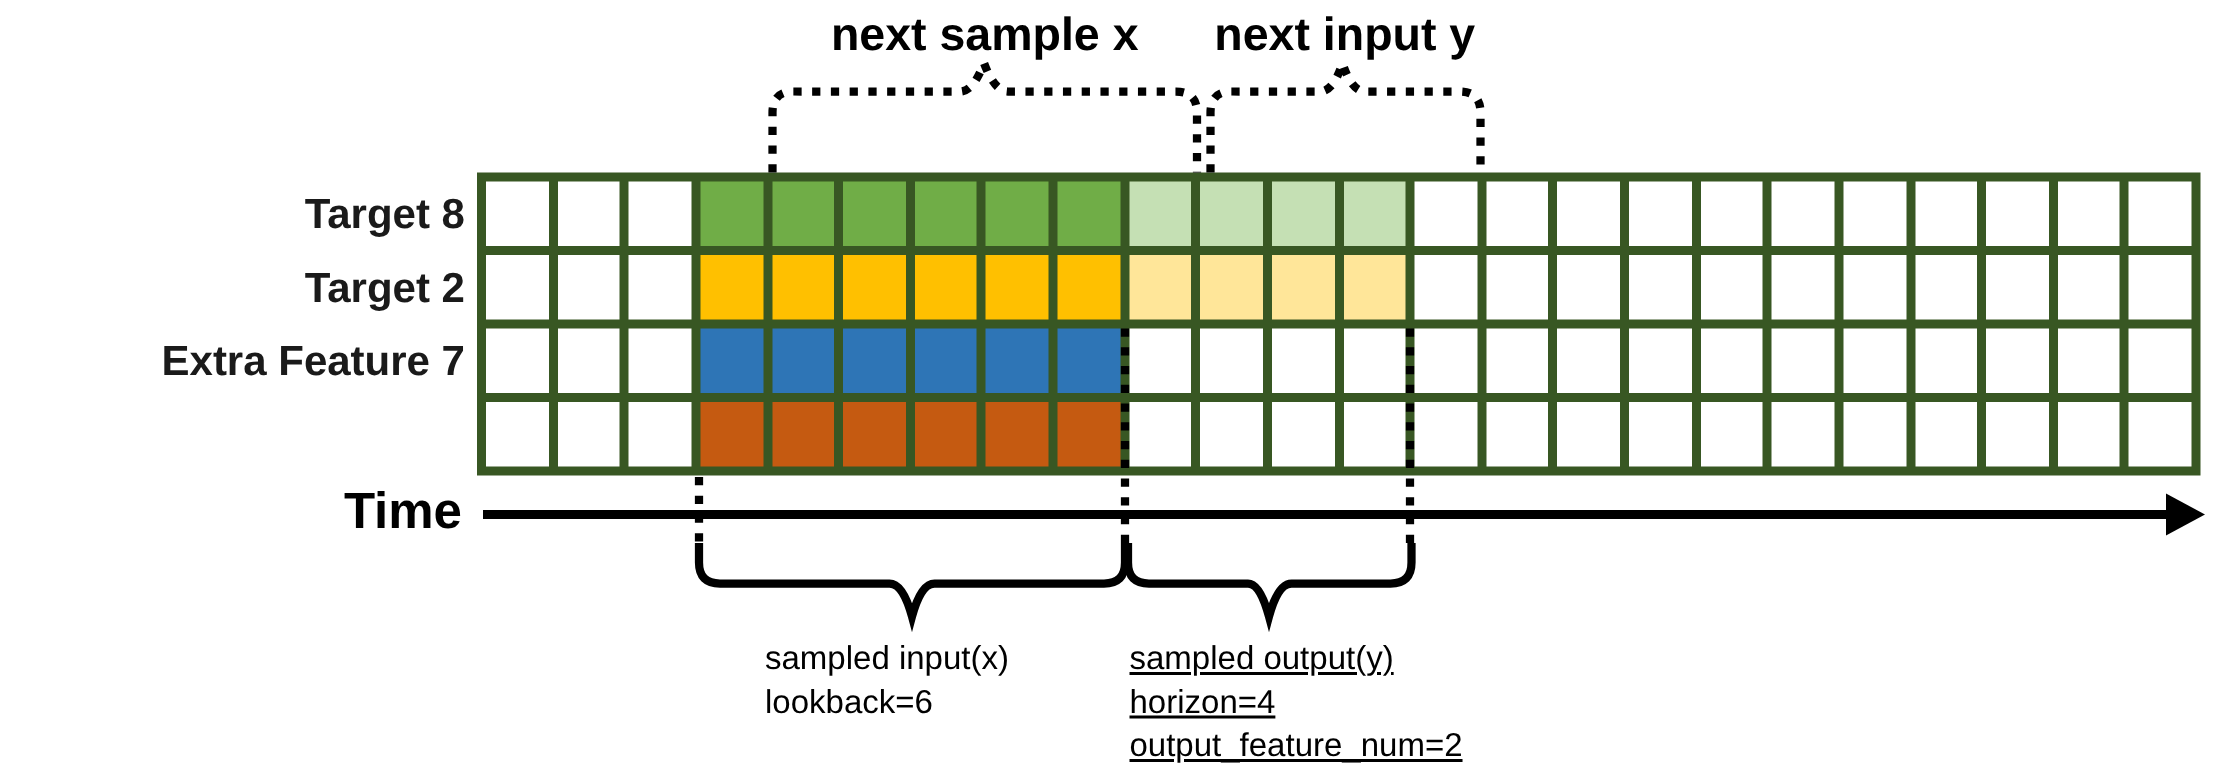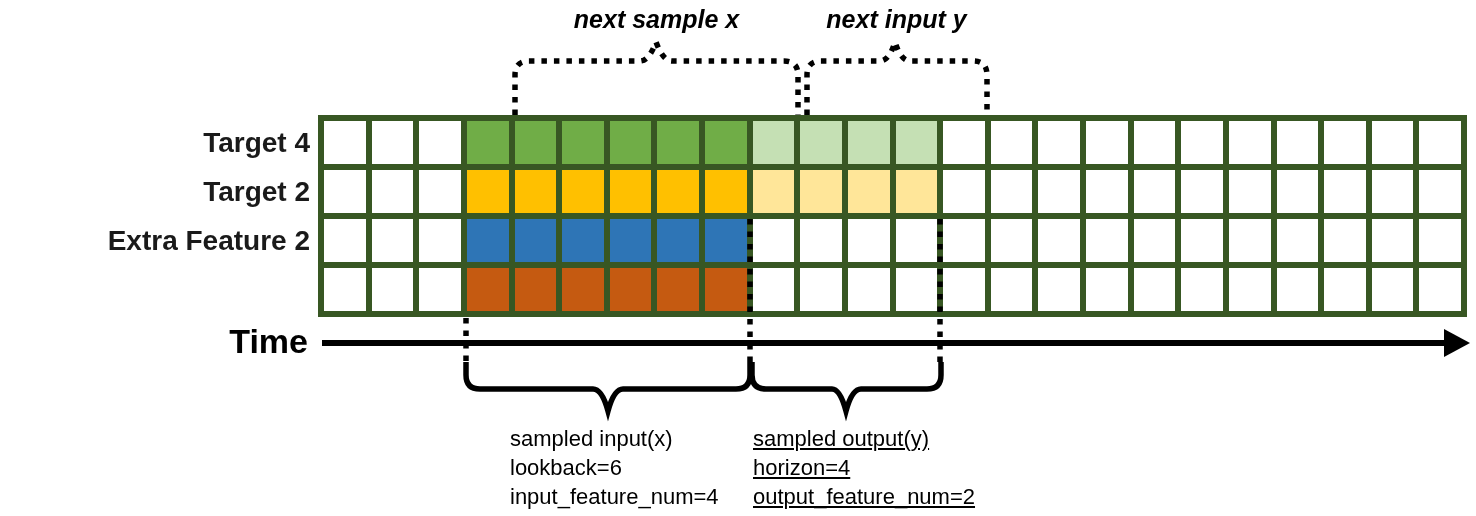--- a/index.html
+++ b/index.html
@@ -26,8 +26,7 @@
   .next-label {
     position: absolute;
     top: 5px;
-    font-size: 25px;
-    font-style: italic;
+    font-size: 31px;
     font-weight: bold;
     color: #000;
     text-align: center;

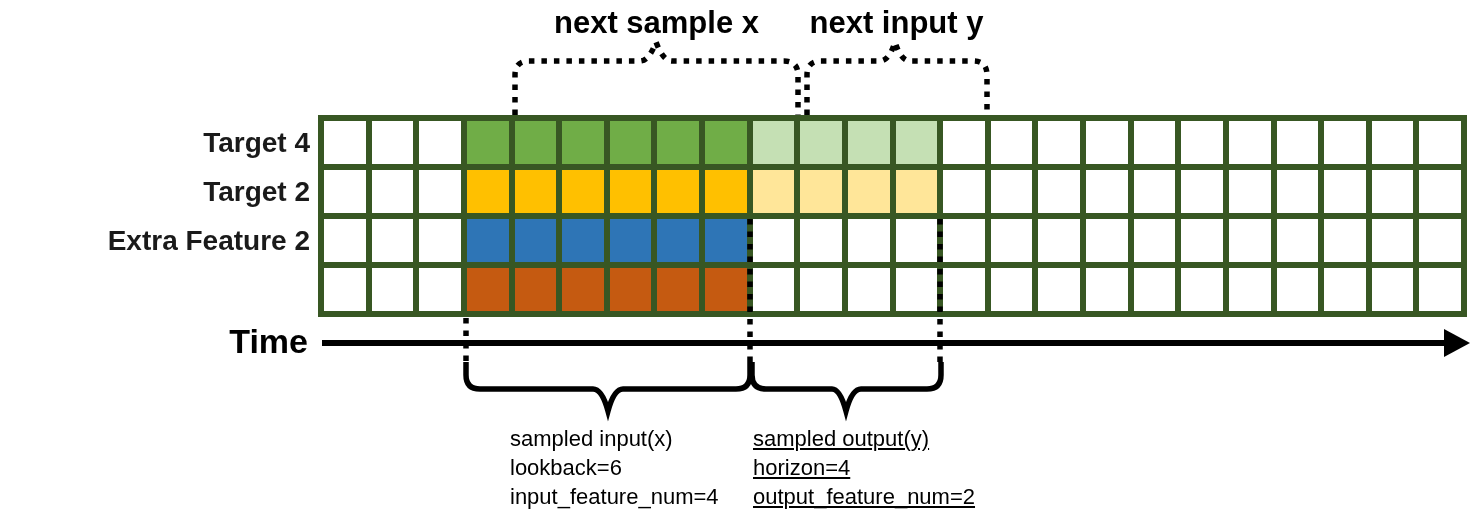--- a/index.html
+++ b/index.html
@@ -113,7 +113,7 @@
   <div class="next-label next-y">next input y</div>
 
   <div class="row-labels">
-      <div class="row-label">Target 4</div>
+      <div class="row-label">Target 8</div>
       <div class="row-label">Target 2</div>
       <div class="row-label">Extra Feature 2</div>
     </div>

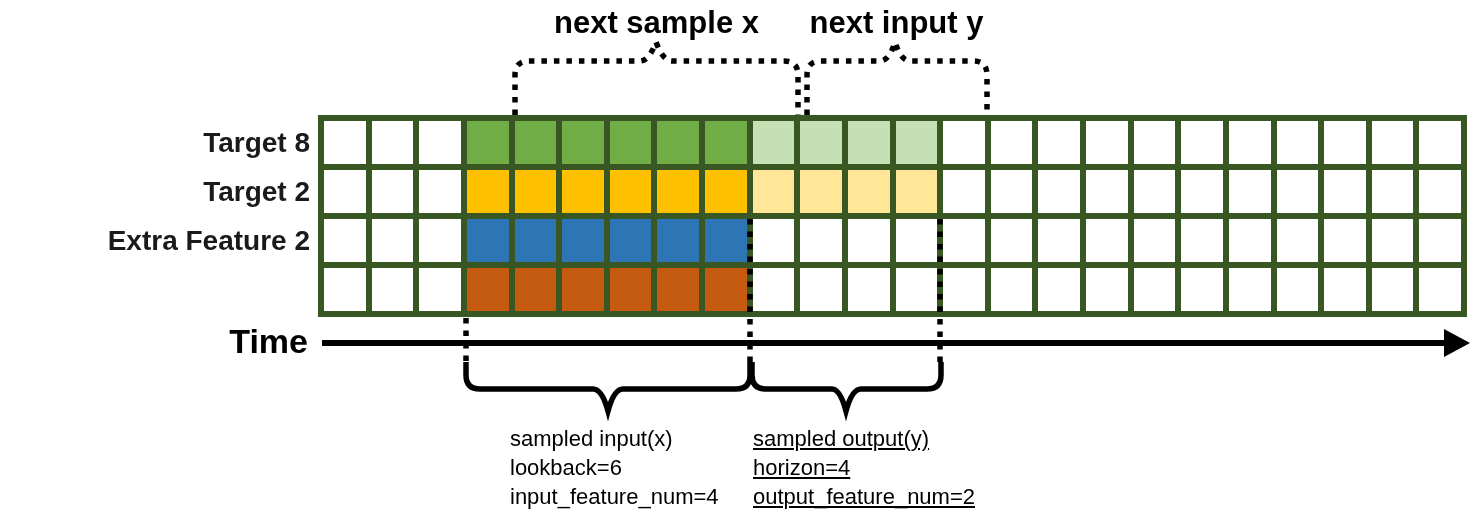--- a/index.html
+++ b/index.html
@@ -115,7 +115,7 @@
   <div class="row-labels">
       <div class="row-label">Target 8</div>
       <div class="row-label">Target 2</div>
-      <div class="row-label">Extra Feature 2</div>
+      <div class="row-label">Extra Feature 7</div>
     </div>
 
   <div class="grid" style="background: rgb(56, 87, 35);">

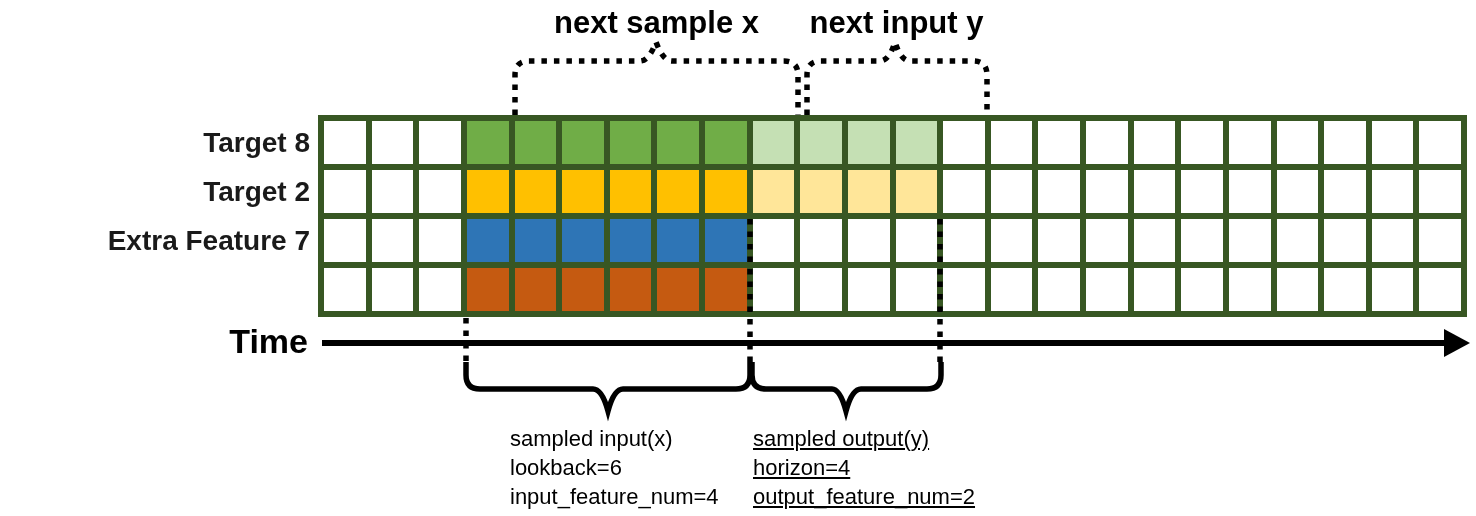--- a/index.html
+++ b/index.html
@@ -240,7 +240,6 @@
   <div class="anno-block anno-input">
     <div>sampled input(x)</div>
     <div>lookback=6</div>
-    <div>input_feature_num=4</div>
   </div>
 
   <div class="anno-block anno-output">

